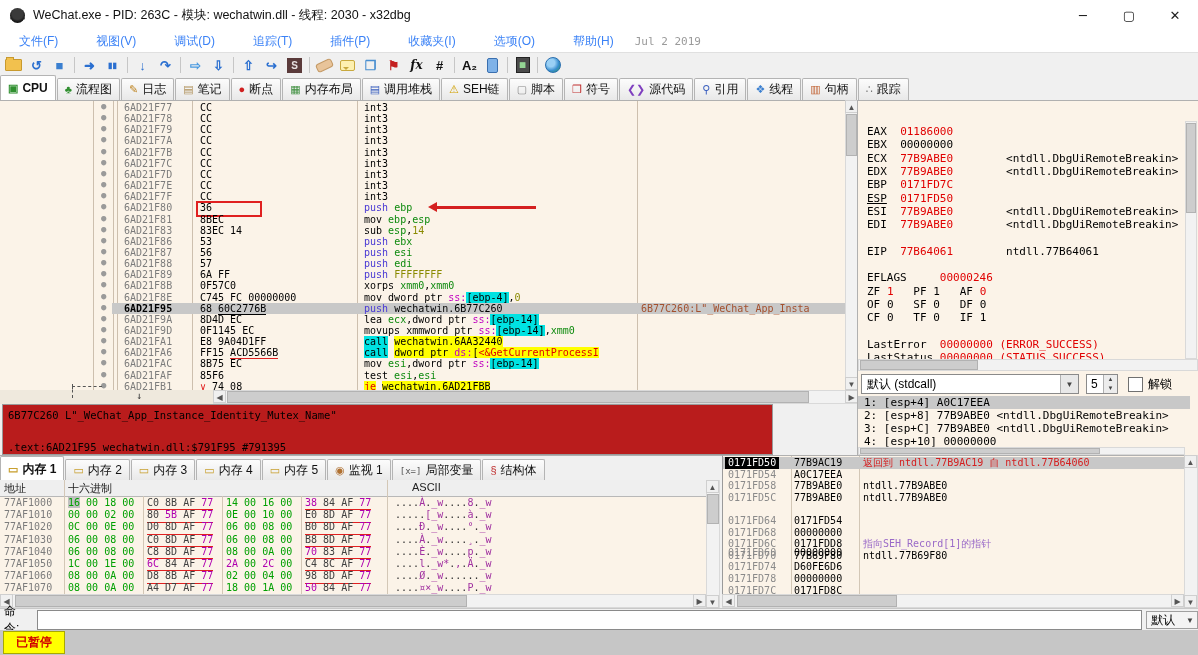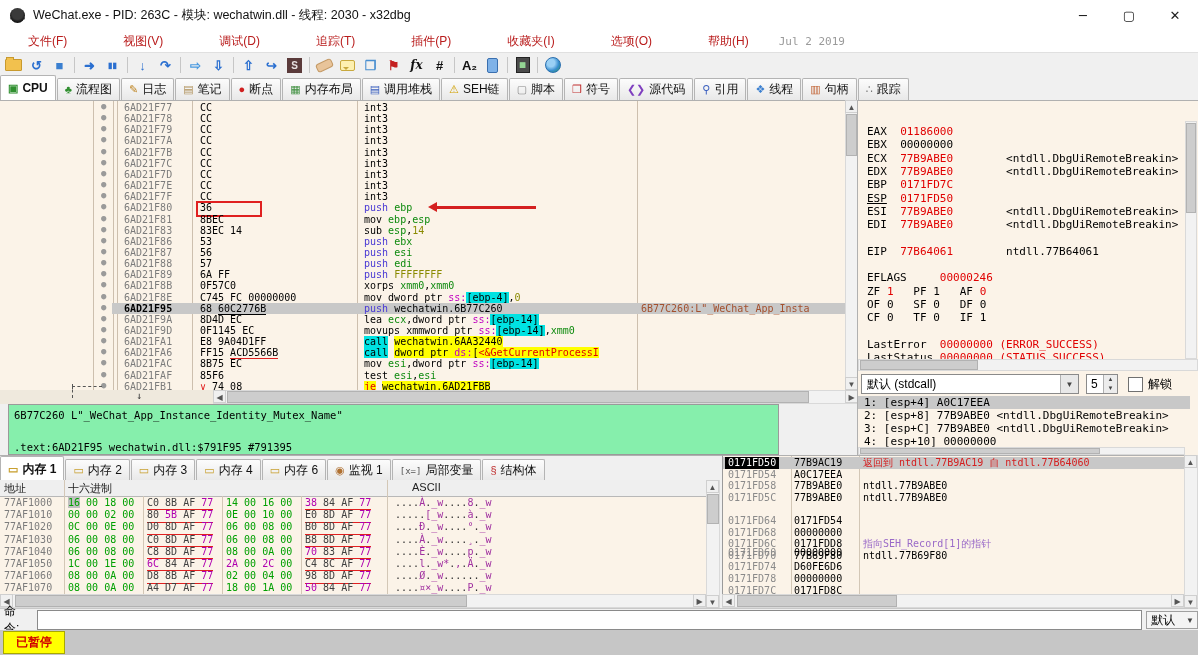--- a/index.html
+++ b/index.html
@@ -22,7 +22,7 @@
 
   
   #menubar{left:0;top:30px;width:1198px;height:22px;background:#fff;display:flex;align-items:center}
-  .menu-item{font-size:12px;color:#b91c1c;padding:0 28px;height:22px;display:flex;align-items:center}
+  .menu-item{font-size:12px;color:#3b82f6;padding:0 19px;height:22px;display:flex;align-items:center}
   #build-date{font-size:11px;color:#9a9a9a;font-family:"DejaVu Sans Mono",monospace;margin-left:2px}
 
   

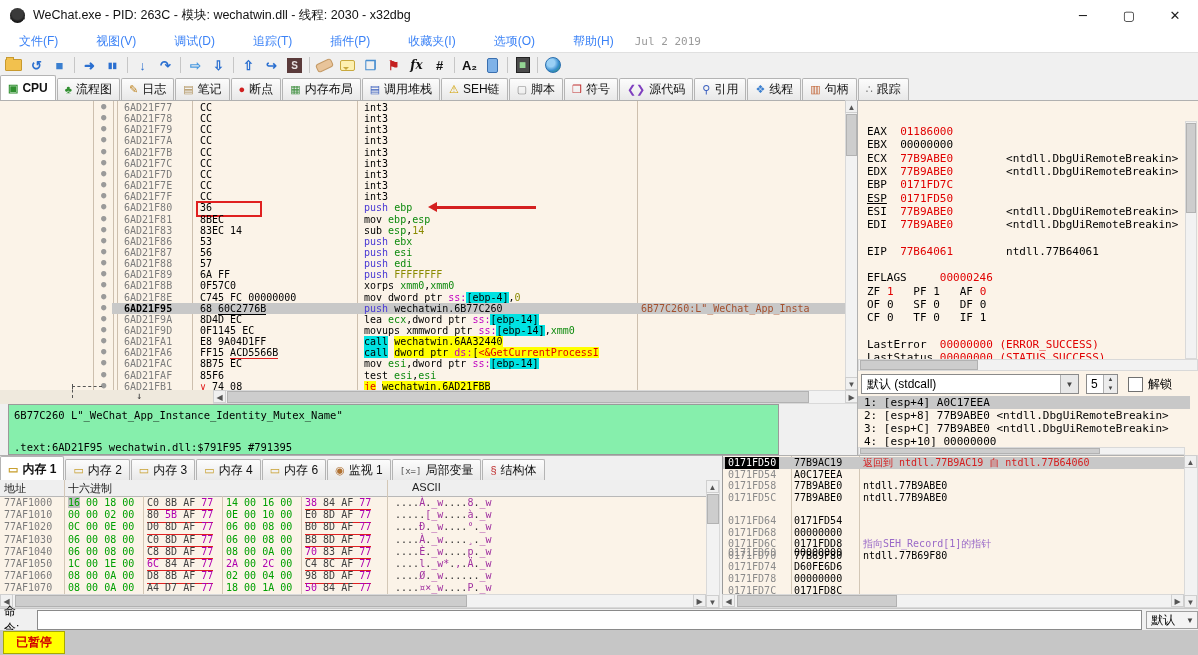--- a/index.html
+++ b/index.html
@@ -89,7 +89,7 @@
   .sb .th{position:absolute;background:#cdcdcd;border:1px solid #b2b2b2;box-sizing:border-box}
 
   
-  #infobox{left:8px;top:404px;width:771px;height:51px;background:#86efac;
+  #infobox{left:2px;top:404px;width:771px;height:51px;background:#b91c1c;
            border:1px solid #9a9a9a;box-sizing:border-box}
   #info-line1{position:absolute;left:5px;top:4px;font-size:10.5px}
   #info-line2{position:absolute;left:5px;top:36px;font-size:10.5px}

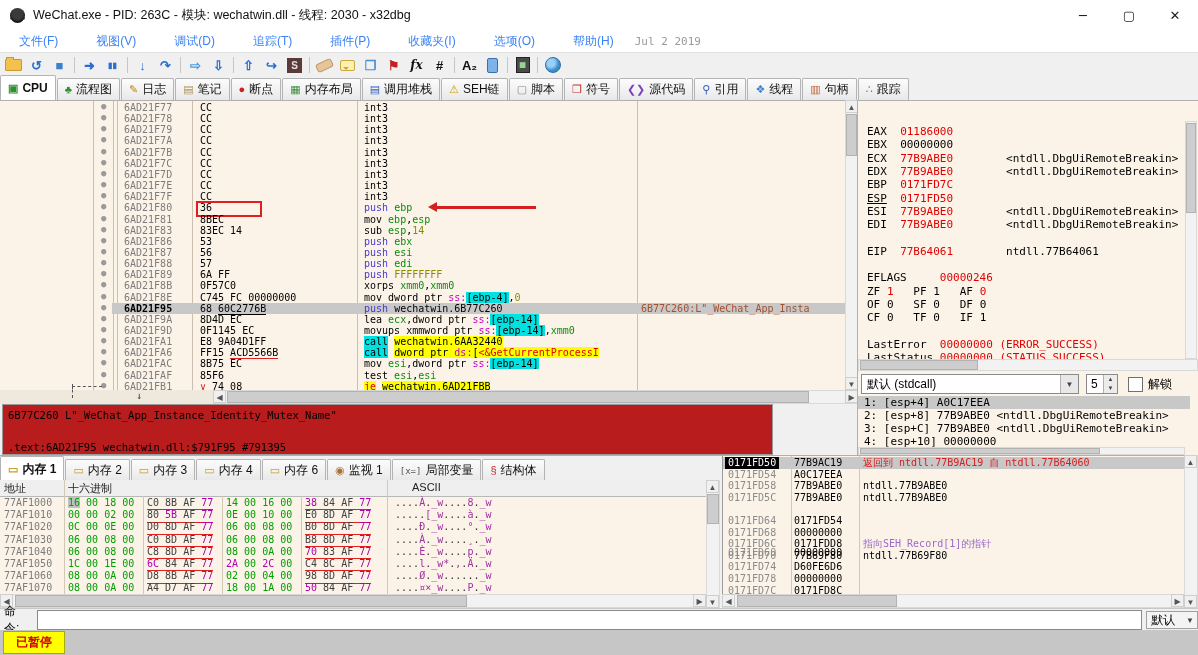--- a/index.html
+++ b/index.html
@@ -443,7 +443,7 @@
     </div>
     <div class="tab">
       <span class="ic" style="color: rgb(200, 160, 48);">▭</span>
-      <span>内存 6</span>
+      <span>内存 5</span>
     </div>
     <div class="tab">
       <span class="ic" style="color: rgb(176, 112, 48);">◉</span>

